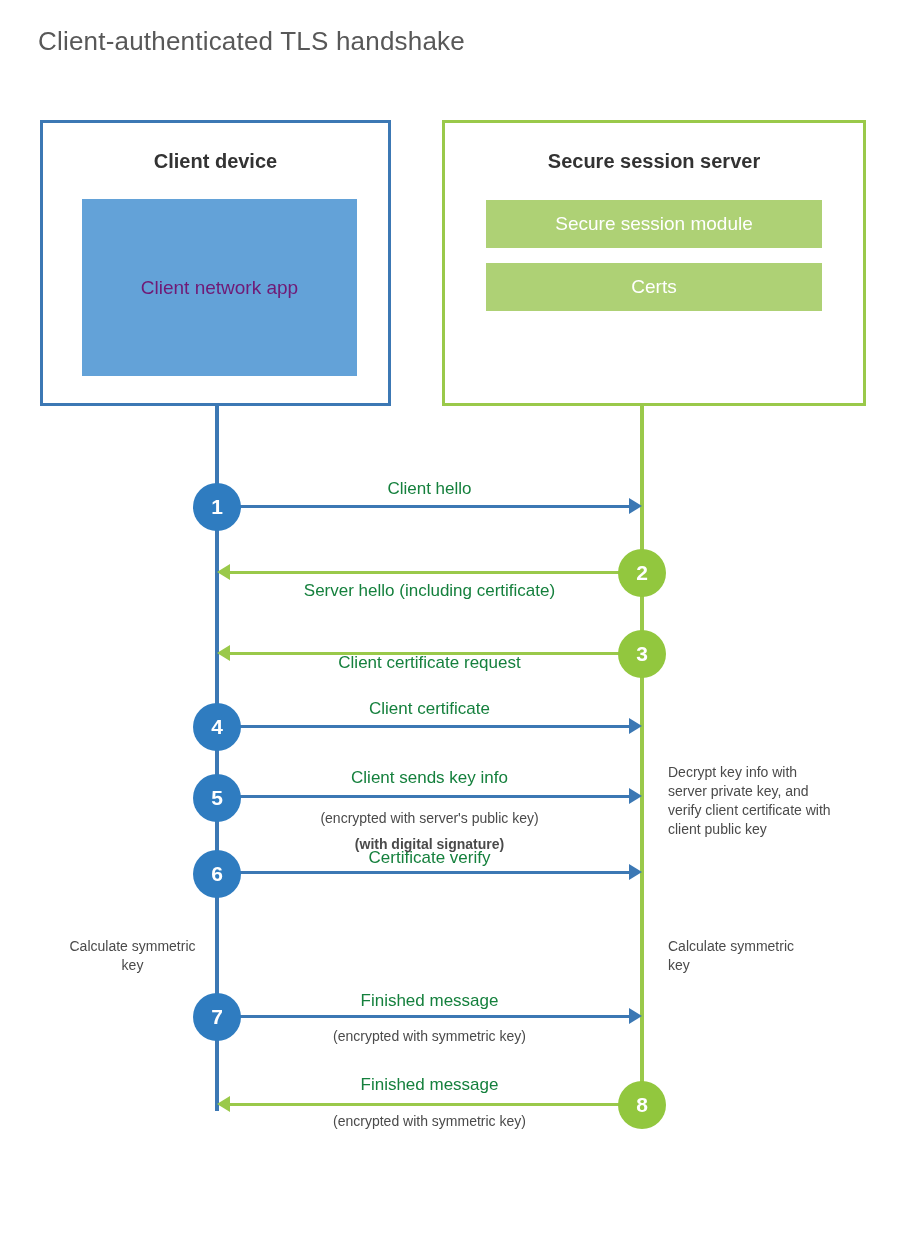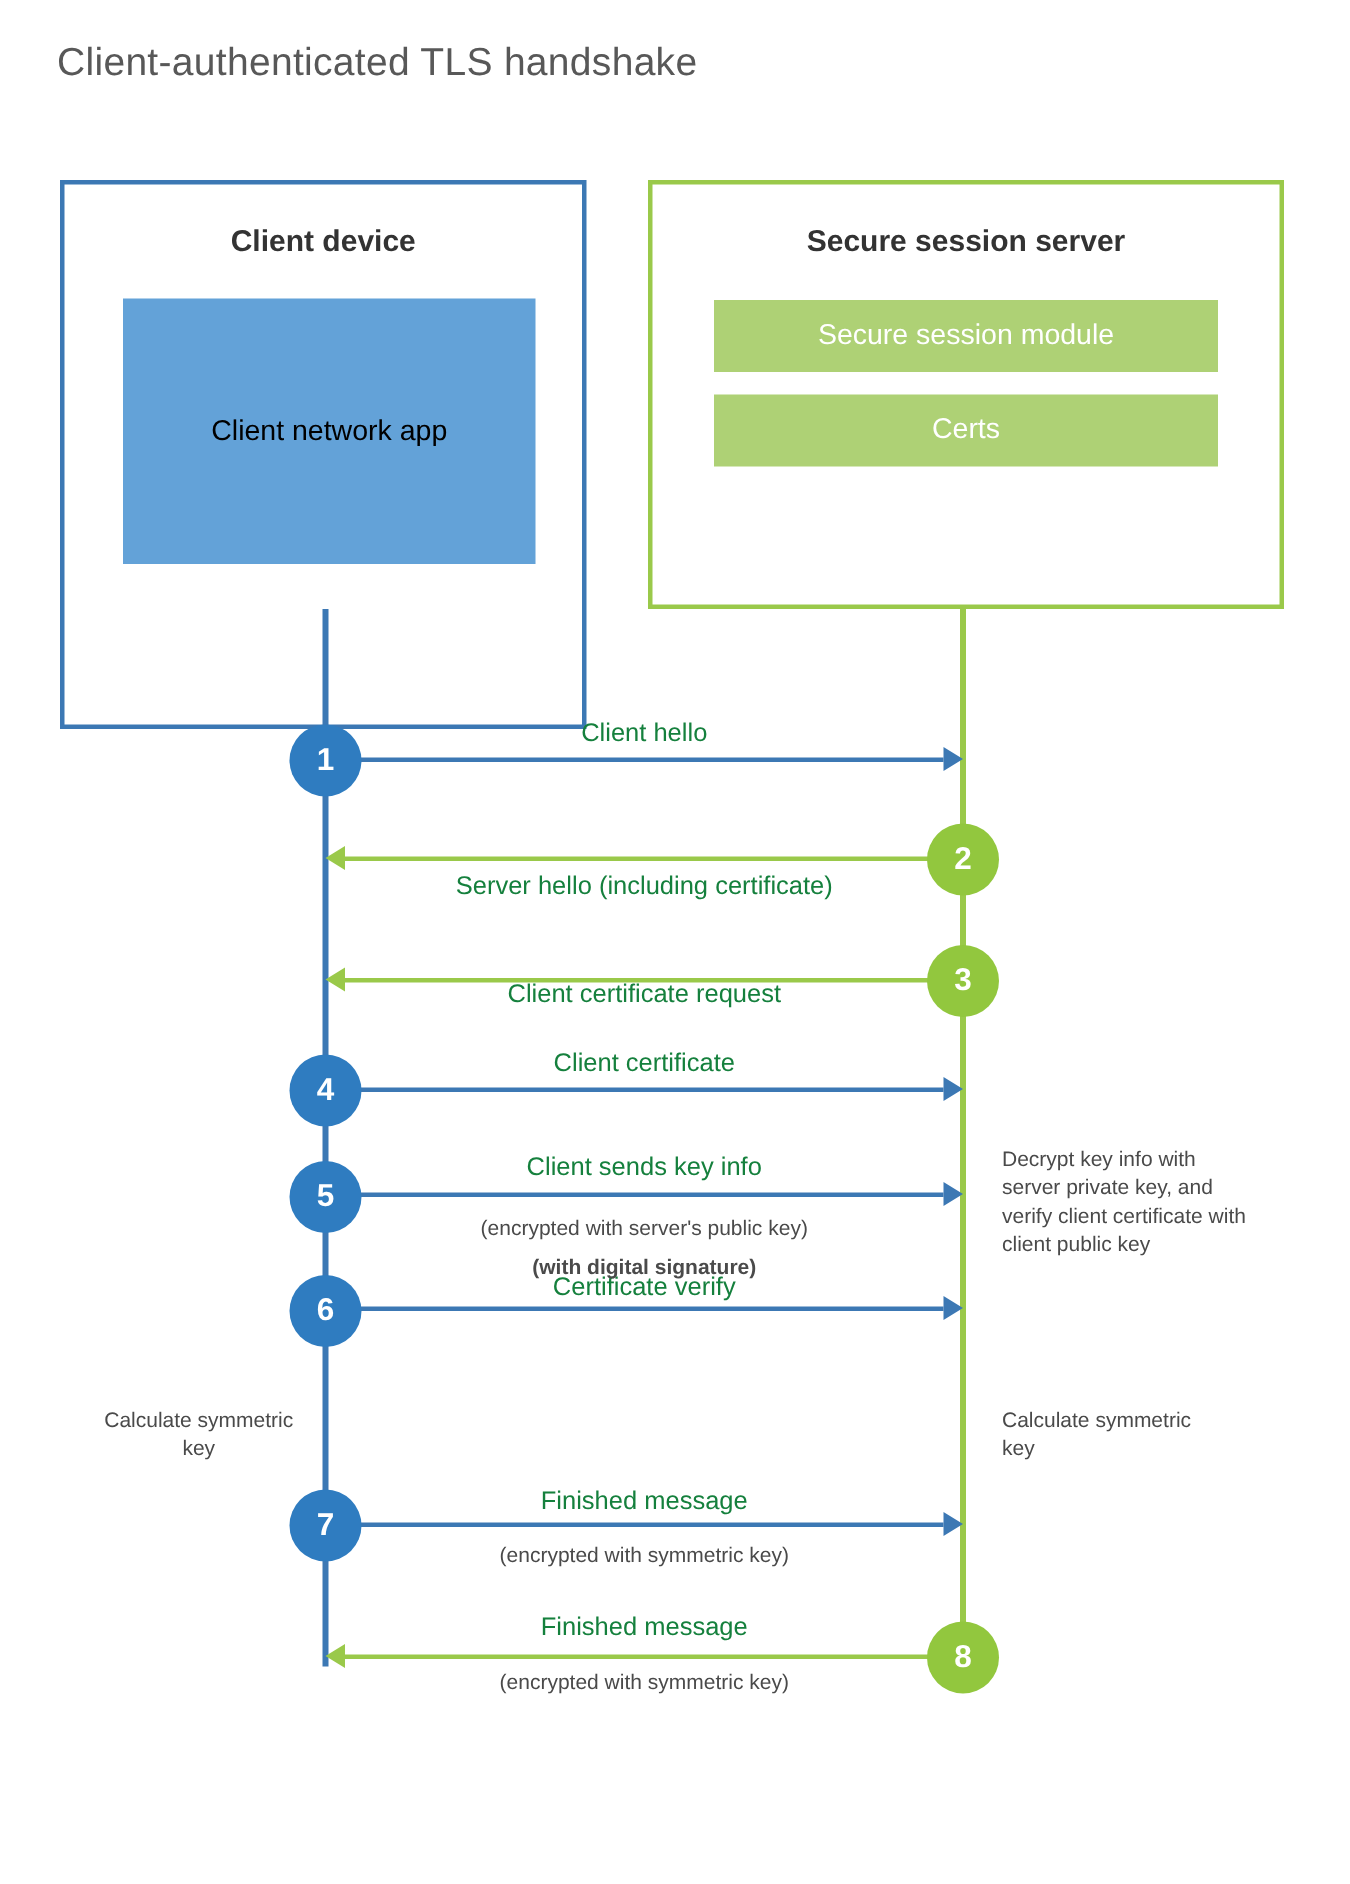--- a/index.html
+++ b/index.html
@@ -38,7 +38,7 @@
     left: 40px;
     top: 120px;
     width: 351px;
-    height: 366px;
+    height: 286px;
     border: 3px solid #3c78b4;
   }
   #server-box {

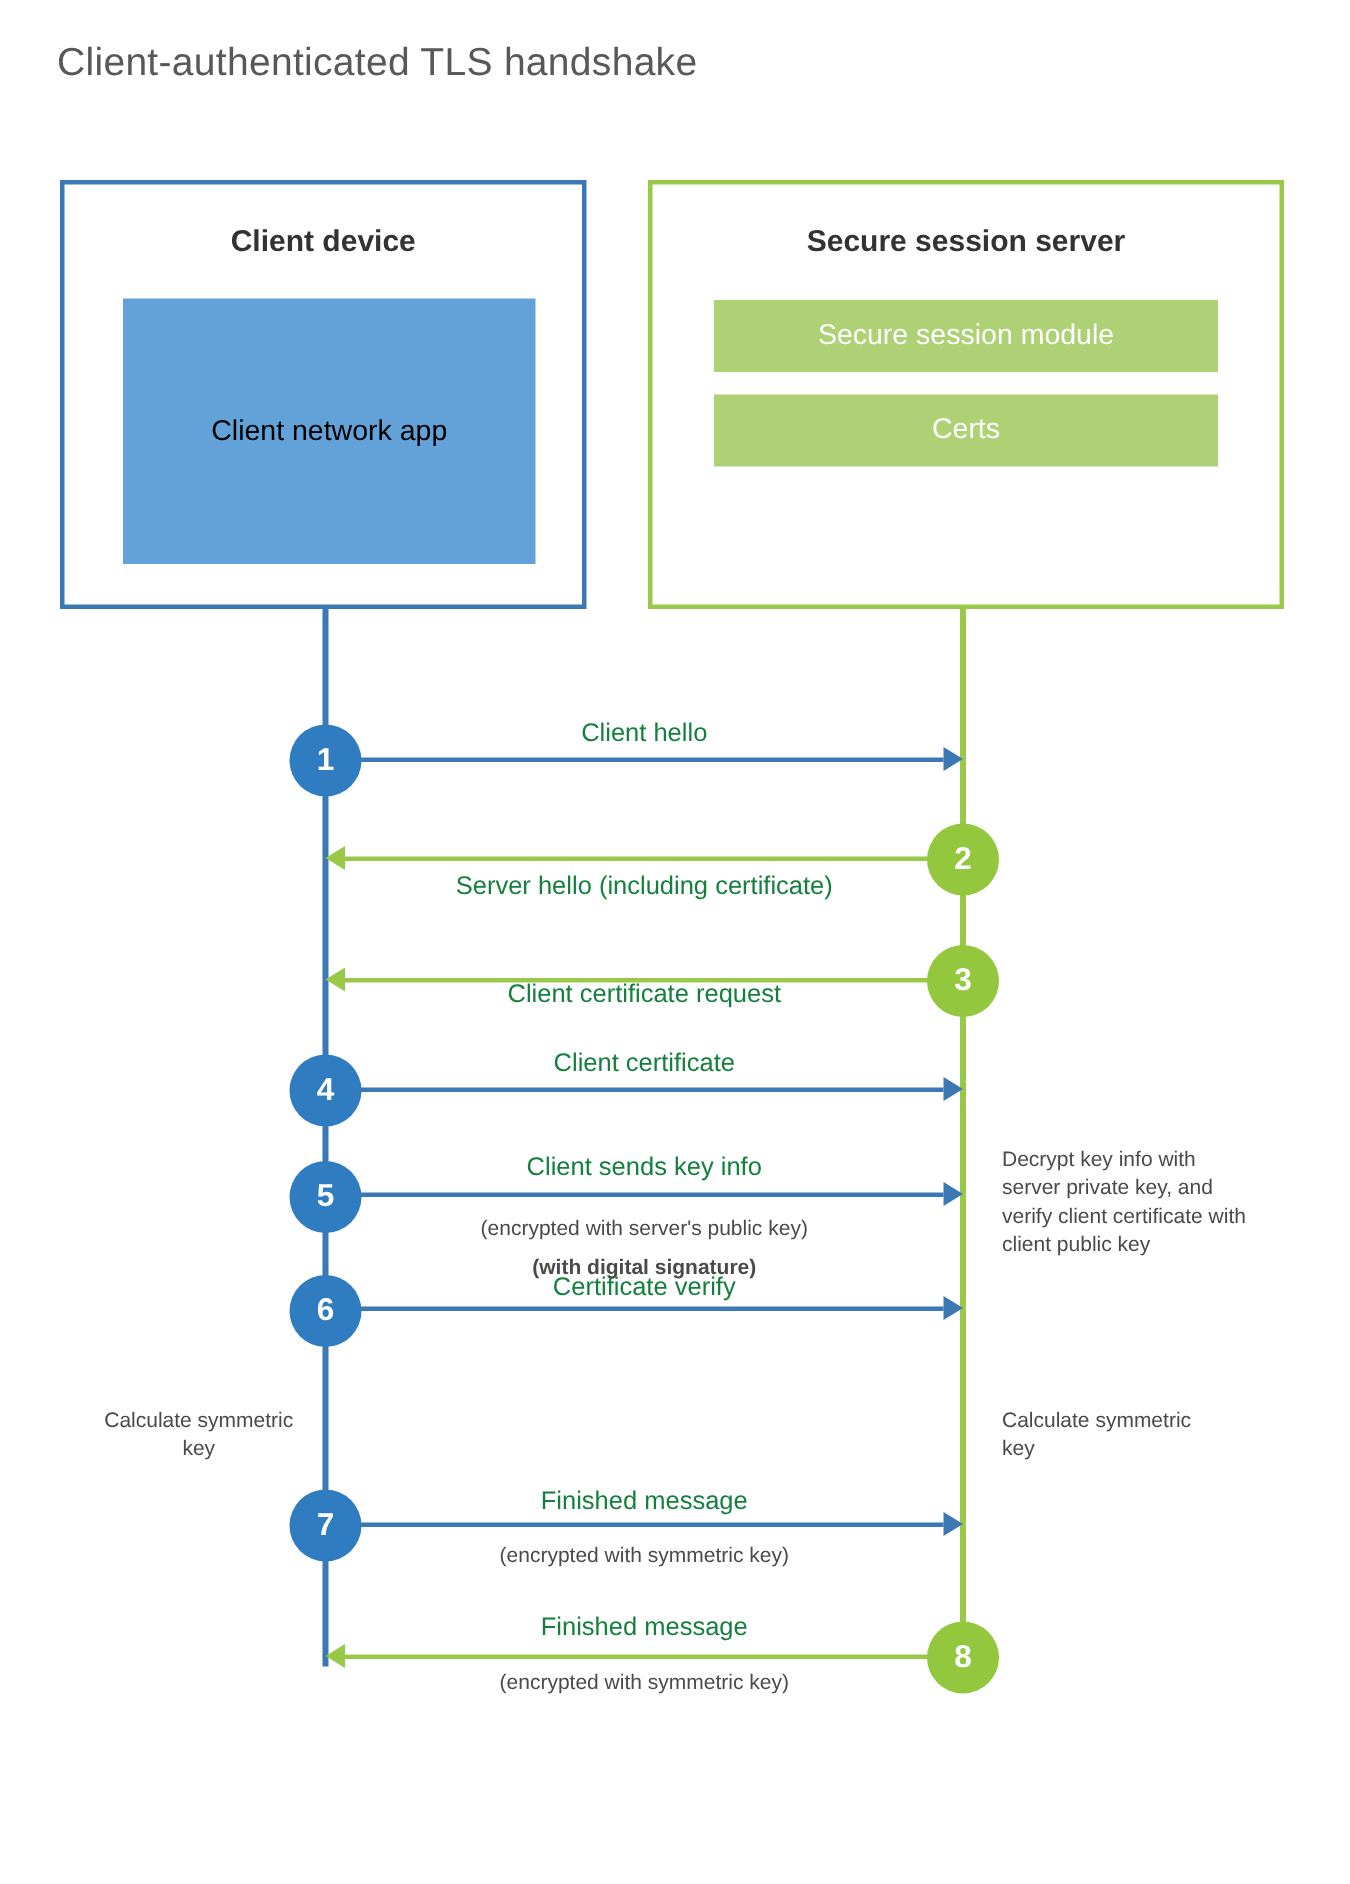--- a/index.html
+++ b/index.html
@@ -42,7 +42,7 @@
     border: 3px solid #3c78b4;
   }
   #server-box {
-    left: 432px;
+    left: 442px;
     top: 120px;
     width: 424px;
     height: 286px;

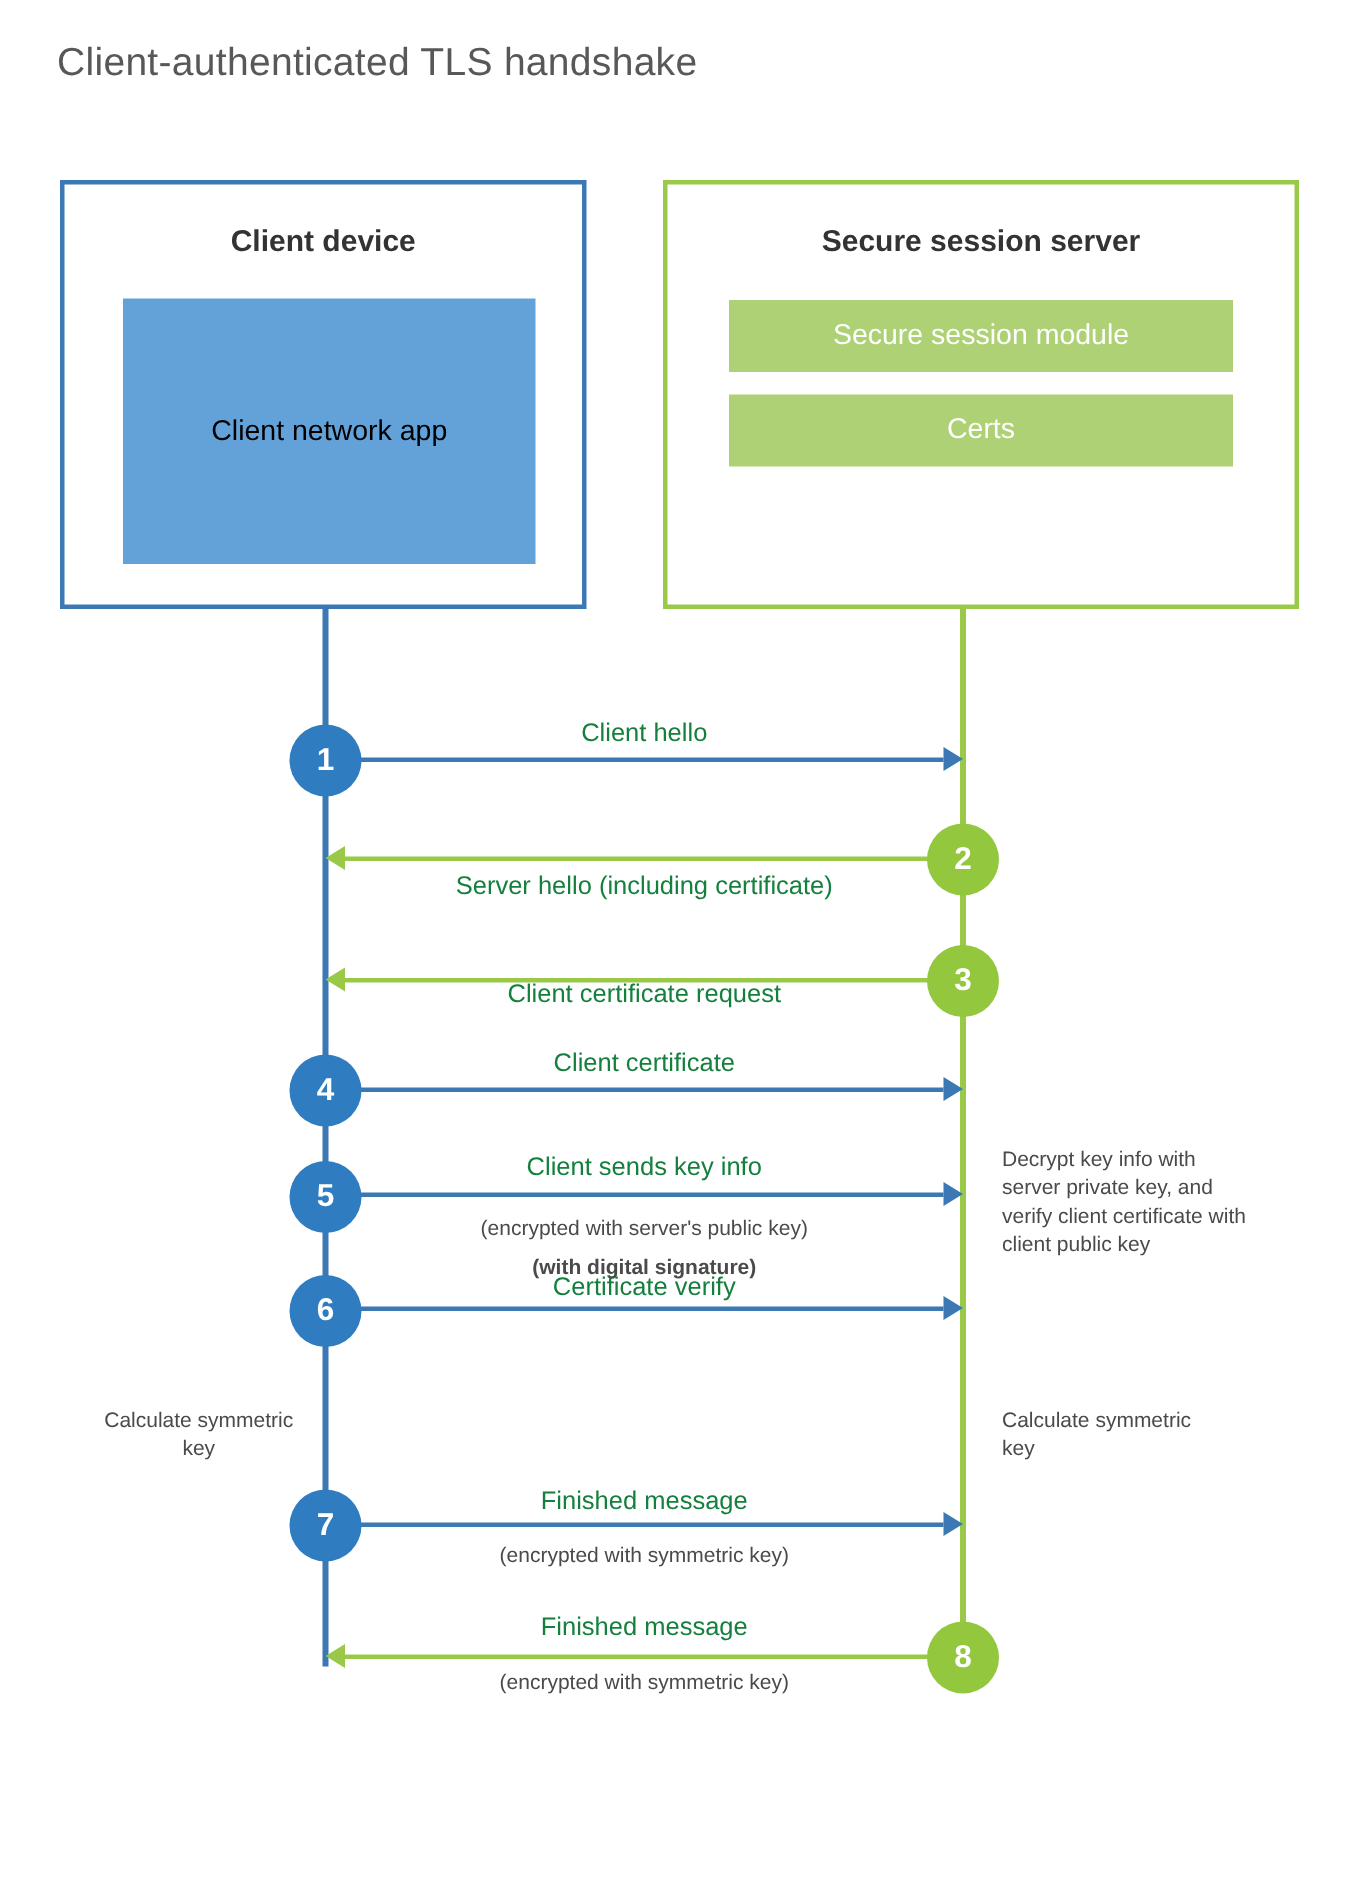--- a/index.html
+++ b/index.html
@@ -67,7 +67,7 @@
     width: 275px;
     height: 177px;
     background: #63a2d8;
-    color: #000000;
+    color: #701a75;
     font-size: 19px;
     display: flex;
     align-items: center;

